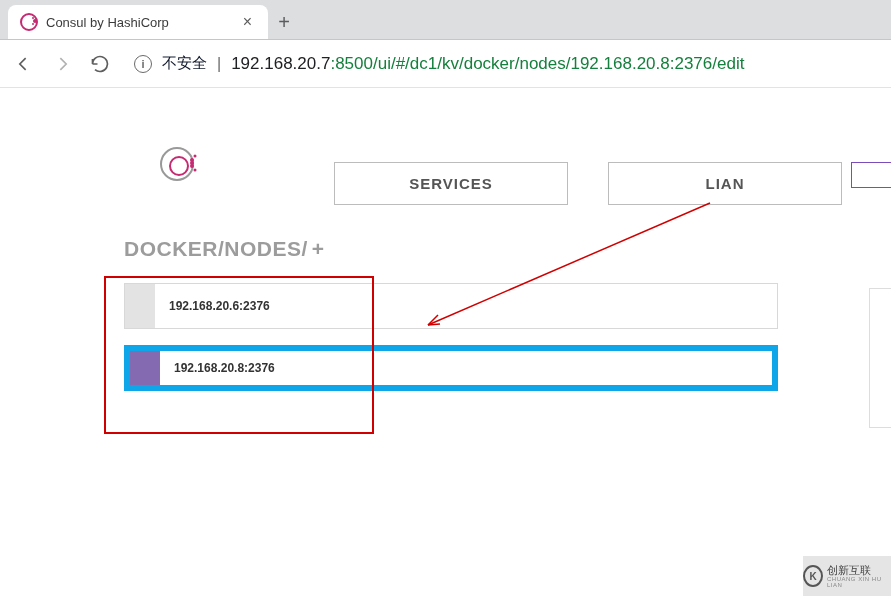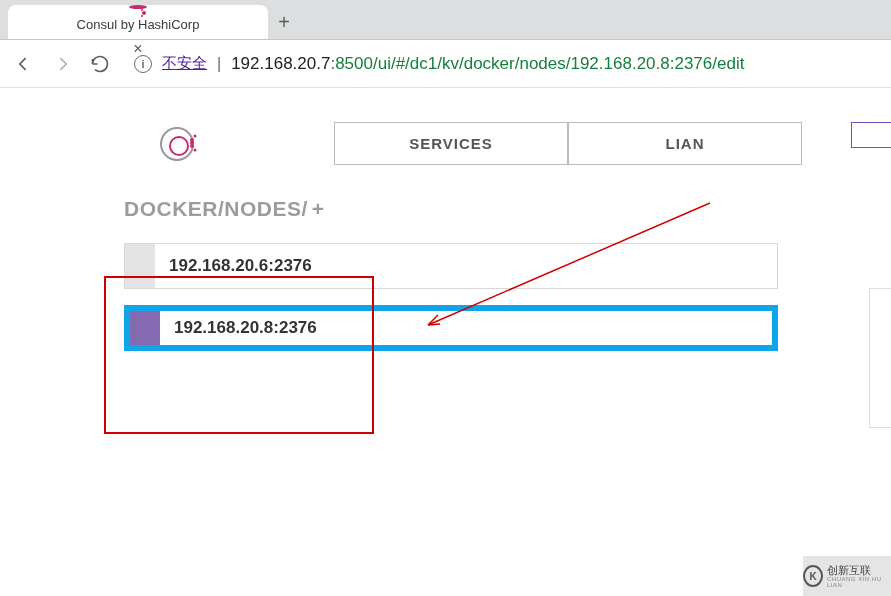--- a/index.html
+++ b/index.html
@@ -7,7 +7,7 @@
 
     
     .tab-bar { height: 40px; background: #dcdedf; display: flex; align-items: flex-end; padding-left: 8px; border-bottom: 1px solid #c4c6c7; }
-    .tab { height: 34px; background: #fff; display: flex; align-items: center; padding: 0 12px; border-radius: 8px 8px 0 0; min-width: 260px; gap: 8px; position: relative; flex-direction: column; }
+    .tab { height: 34px; background: #fff; display: flex; align-items: center; padding: 0 12px; border-radius: 8px 8px 0 0; min-width: 260px; gap: 8px; position: relative; }
     .tab-favicon { width: 18px; height: 18px; border-radius: 50%; border: 2px solid #c62a71; position: relative; }
     .tab-favicon::after { content:''; position:absolute; right:-1px; top:4px; width:4px; height:4px; background:#c62a71; border-radius:50%; box-shadow: -2px -3px 0 -1px #c62a71, -2px 3px 0 -1px #c62a71; }
     .tab-title { font-size: 13px; color:#3b3b3b; flex:1; }

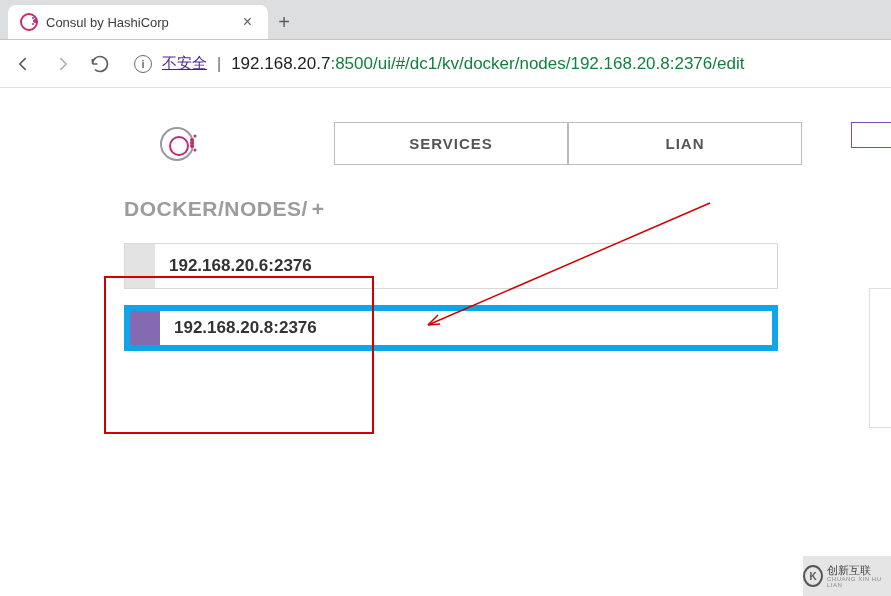--- a/index.html
+++ b/index.html
@@ -22,7 +22,7 @@
     .nav-btn svg { stroke:#5e5e5e; fill:none; stroke-width:2; }
     .url-area { flex:1; display:flex; align-items:center; gap:10px; padding-left:8px; }
     .info-icon { width:18px; height:18px; border:1.5px solid #6a6a6a; border-radius:50%; display:flex; align-items:center; justify-content:center; font-size:11px; color:#6a6a6a; font-weight:600; }
-    .insecure { font-size:15px; color:#4c1d95;text-decoration:underline; }
+    .insecure { font-size:15px; color:#0f172a; }
     .url-sep { color:#6a6a6a; font-size:16px; }
     .url { font-size:17px; color:#202124; }
     .url .gray { color:#15803d; }

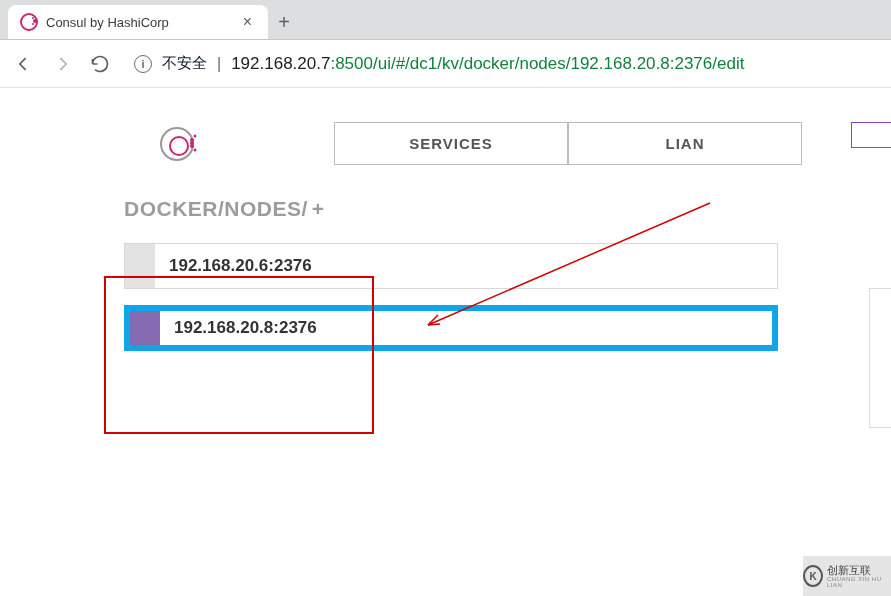--- a/index.html
+++ b/index.html
@@ -35,7 +35,7 @@
     .logo::after { content:''; position:absolute; right:-2px; top:12px; width:4px; height:4px; background:#c62a71; border-radius:50%; box-shadow: 3px -7px 0 -0.5px #c62a71, 3px 7px 0 -0.5px #c62a71, 0px -3px 0 0 #c62a71, 0px 3px 0 0 #c62a71;}
     .nav-tab { border:1.5px solid #bcbcbc; padding:12px 0; width:234px; text-align:center; font-size:15px; font-weight:700; letter-spacing:1px; color:#555; cursor:pointer; }
     .nav-tab.partial { border:1.5px solid #7c4dba; color:#7c4dba; position:absolute; right:0; width:40px; border-right:none; }
-    .nav-tabs-row { display:flex; margin-left:100px; position:relative; flex:1; }
+    .nav-tabs-row { display:flex; gap:40px; margin-left:100px; position:relative; flex:1;margin-top:40px; }
 
     .content-area { padding: 10px 0 0 124px; text-align: center; }
     .breadcrumb-row { display:flex; align-items:center; gap:4px; margin-bottom:22px; }

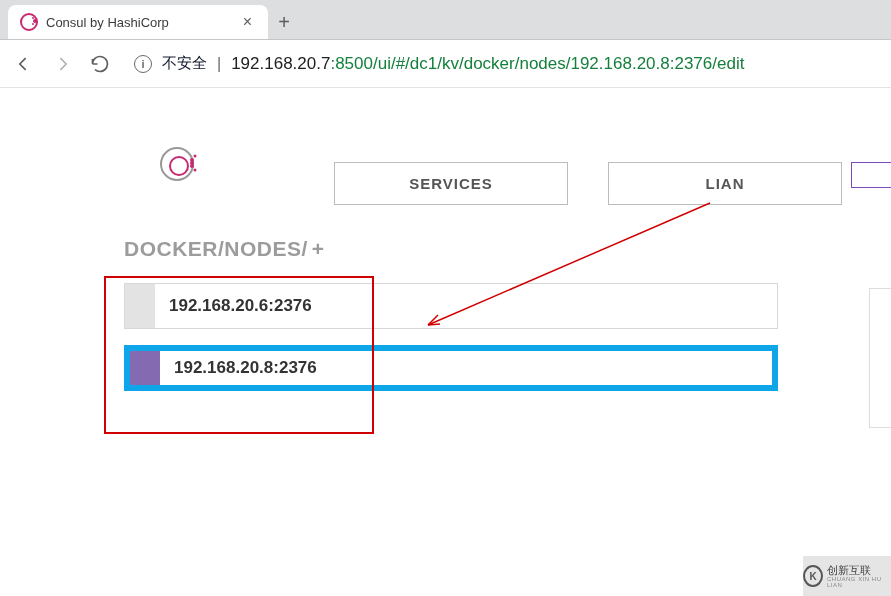--- a/index.html
+++ b/index.html
@@ -45,7 +45,7 @@
     .kv-list { display:flex; flex-direction:column; gap:16px; width:654px; }
     .kv-item { display:flex; border:1.5px solid #d8d8d8; height:46px; align-items:stretch; cursor:pointer; }
     .kv-item .indicator { width:30px; background:#e3e3e3; }
-    .kv-item .label { padding-left:14px; font-size:17px; font-weight:700; color:#333; display:flex; align-items:center; }
+    .kv-item .label { padding-left:14px; font-size:12px; font-weight:700; color:#333; display:flex; align-items:center; }
     .kv-item.selected { border:6px solid #0ea5e9; }
     .kv-item.selected .indicator { background:#846ab0; }
 

